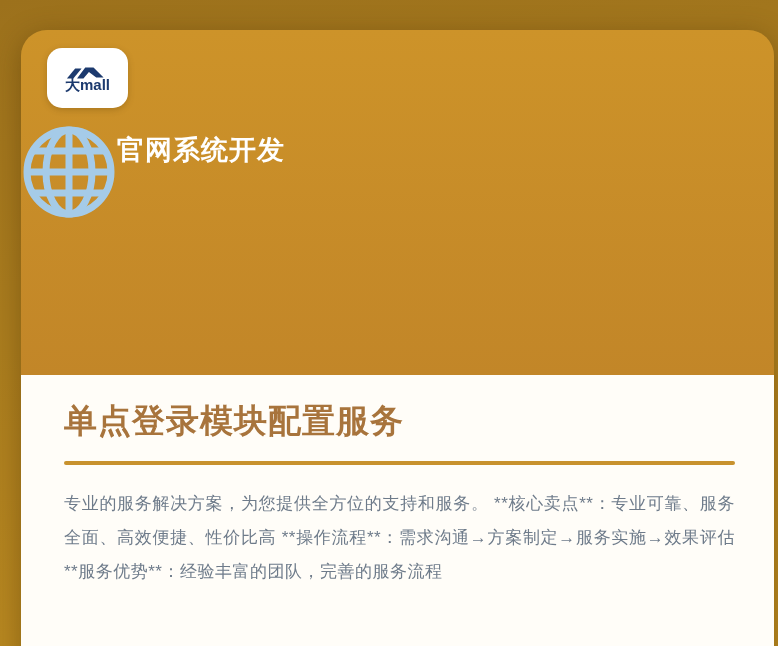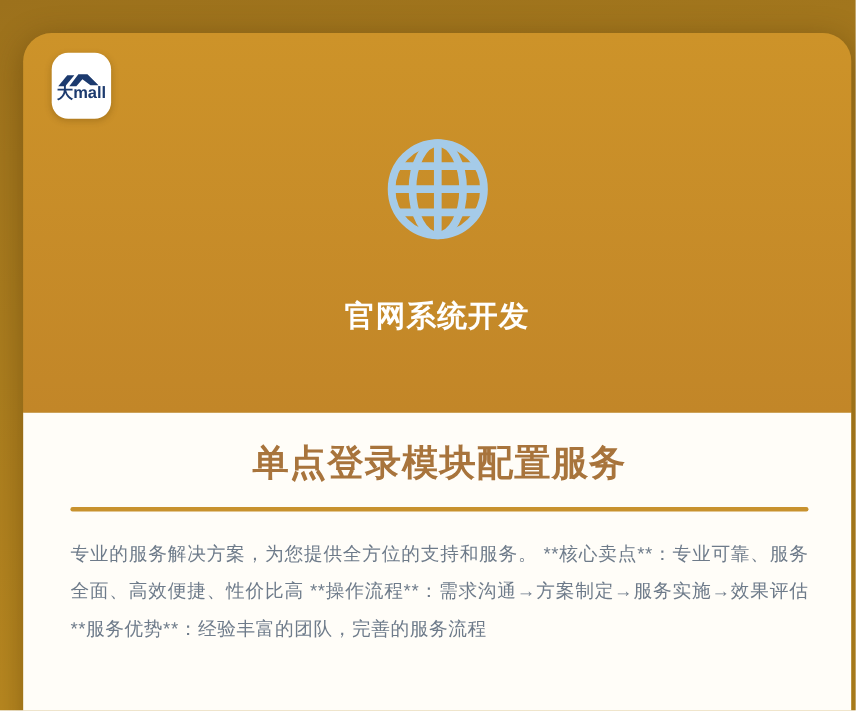--- a/index.html
+++ b/index.html
@@ -42,7 +42,7 @@
   .logo-box{
     position:absolute;
     left:26px;top:18px;
-    width:54px;height:60px;
+    width:81px;height:60px;
     background:#fff;
     border-radius:15px;
     display:flex;flex-direction:column;

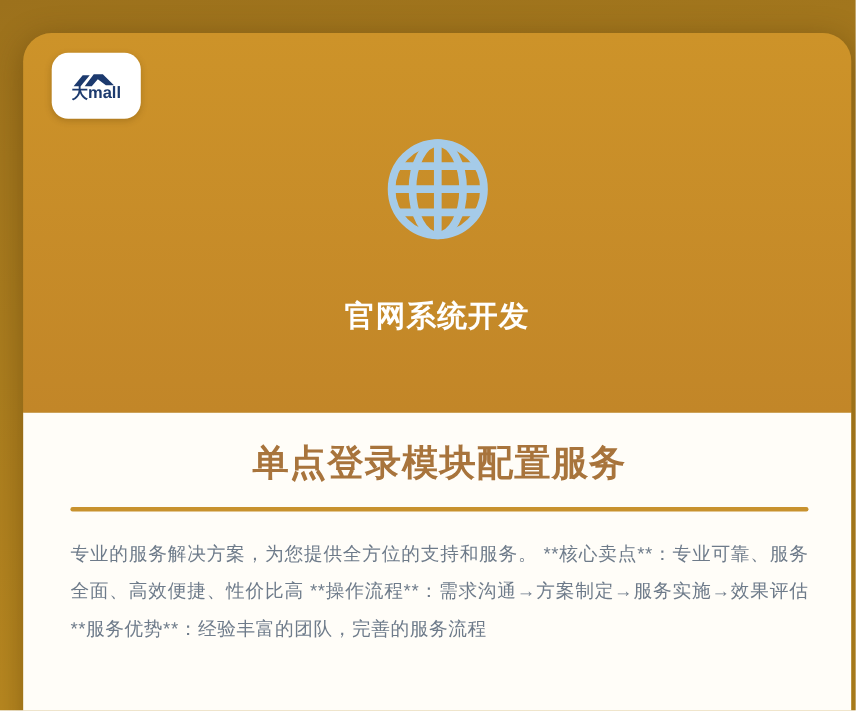--- a/index.html
+++ b/index.html
@@ -61,7 +61,7 @@
   .hero{
     position:absolute;
     left:0;right:0;top:0;
-    display:flex;flex-direction:column;
+    display:flex;flex-direction:row;
     align-items:center;
   }
   .globe{

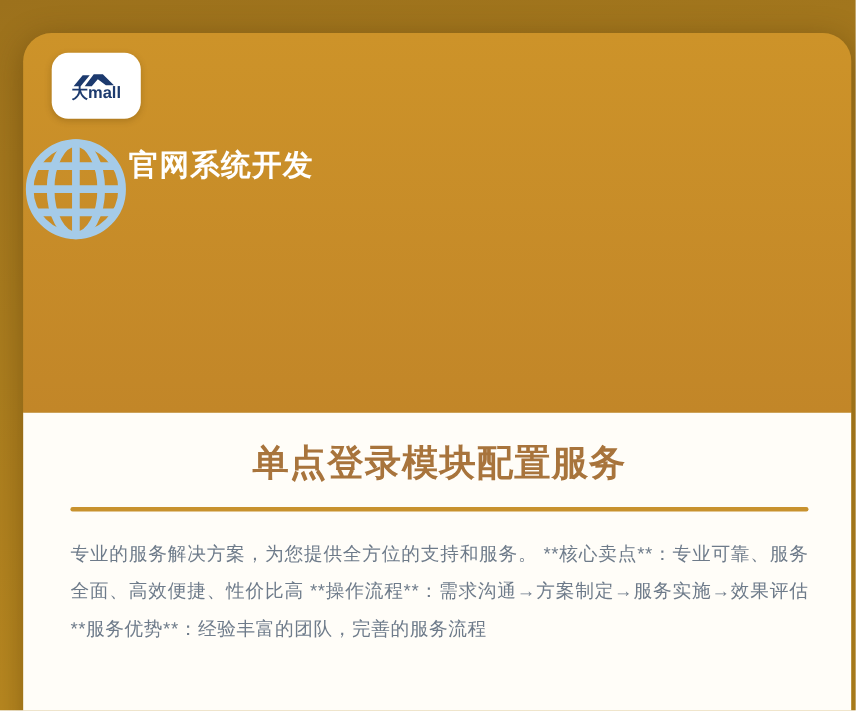--- a/index.html
+++ b/index.html
@@ -87,7 +87,6 @@
     font-weight:bold;
     letter-spacing:1px;
     line-height:1.15;
-    text-align:center;
   }
   .divider{
     margin-top:21px;

